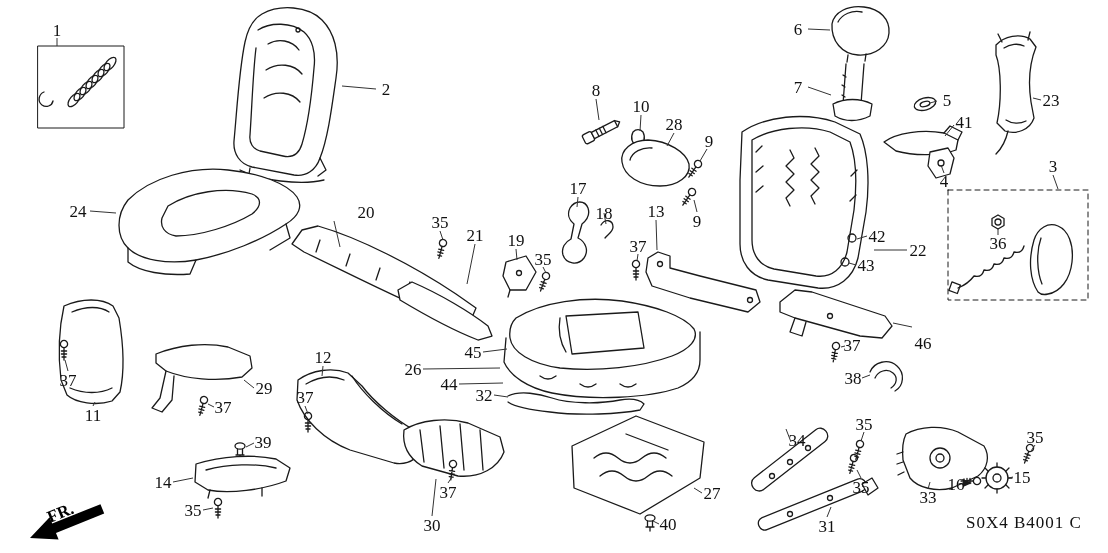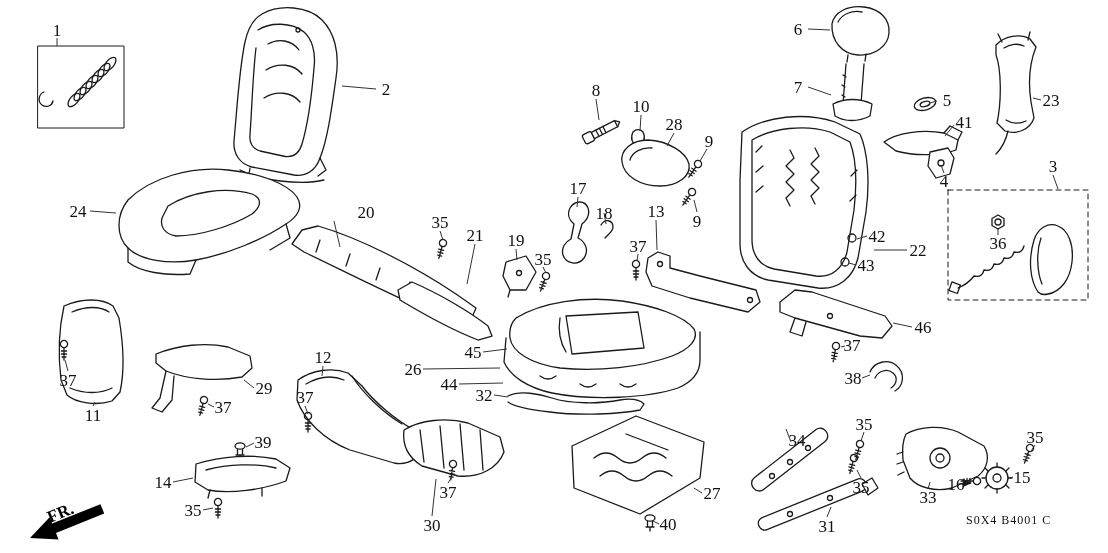--- a/index.html
+++ b/index.html
@@ -384,7 +384,7 @@
       <div class="callout" style="left: 918px; top: 250px;">22</div>
       <div class="callout" style="left: 877px; top: 236px;">42</div>
       <div class="callout" style="left: 866px; top: 265px;">43</div>
-      <div class="callout" style="left: 923px; top: 327px;">46</div>
+      <div class="callout" style="left: 923px; top: 343px;">46</div>
       <div class="callout" style="left: 852px; top: 345px;">37</div>
       <div class="callout" style="left: 853px; top: 378px;">38</div>
       <div class="callout" style="left: 93px; top: 415px;">11</div>

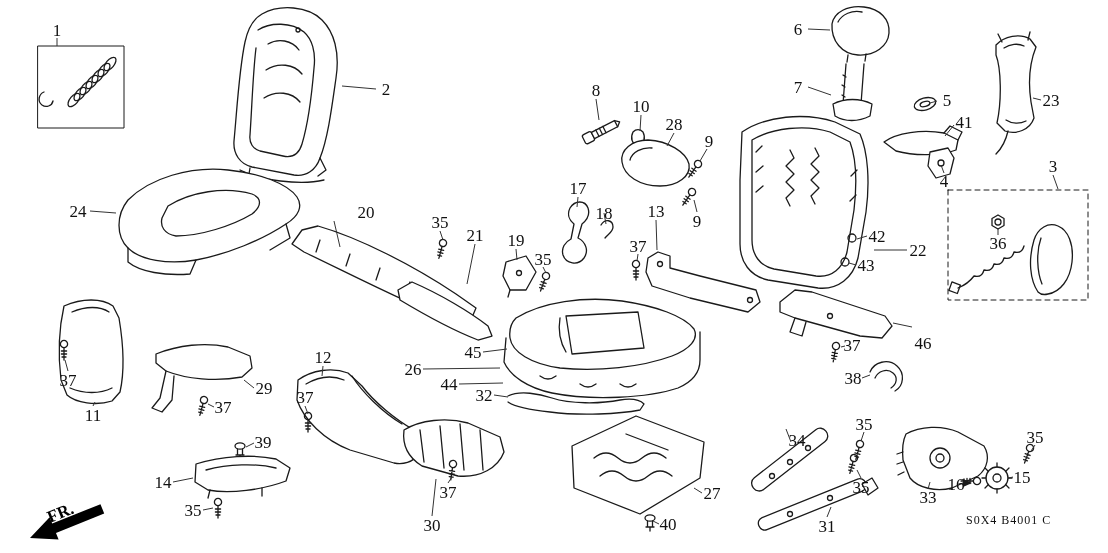--- a/index.html
+++ b/index.html
@@ -23,7 +23,7 @@
   .diagram-code{
     position:absolute;
     left:966px;top:513px;
-    font-size:12px;
+    font-size:17px;
     letter-spacing:1px;
     color:#111;
   }

